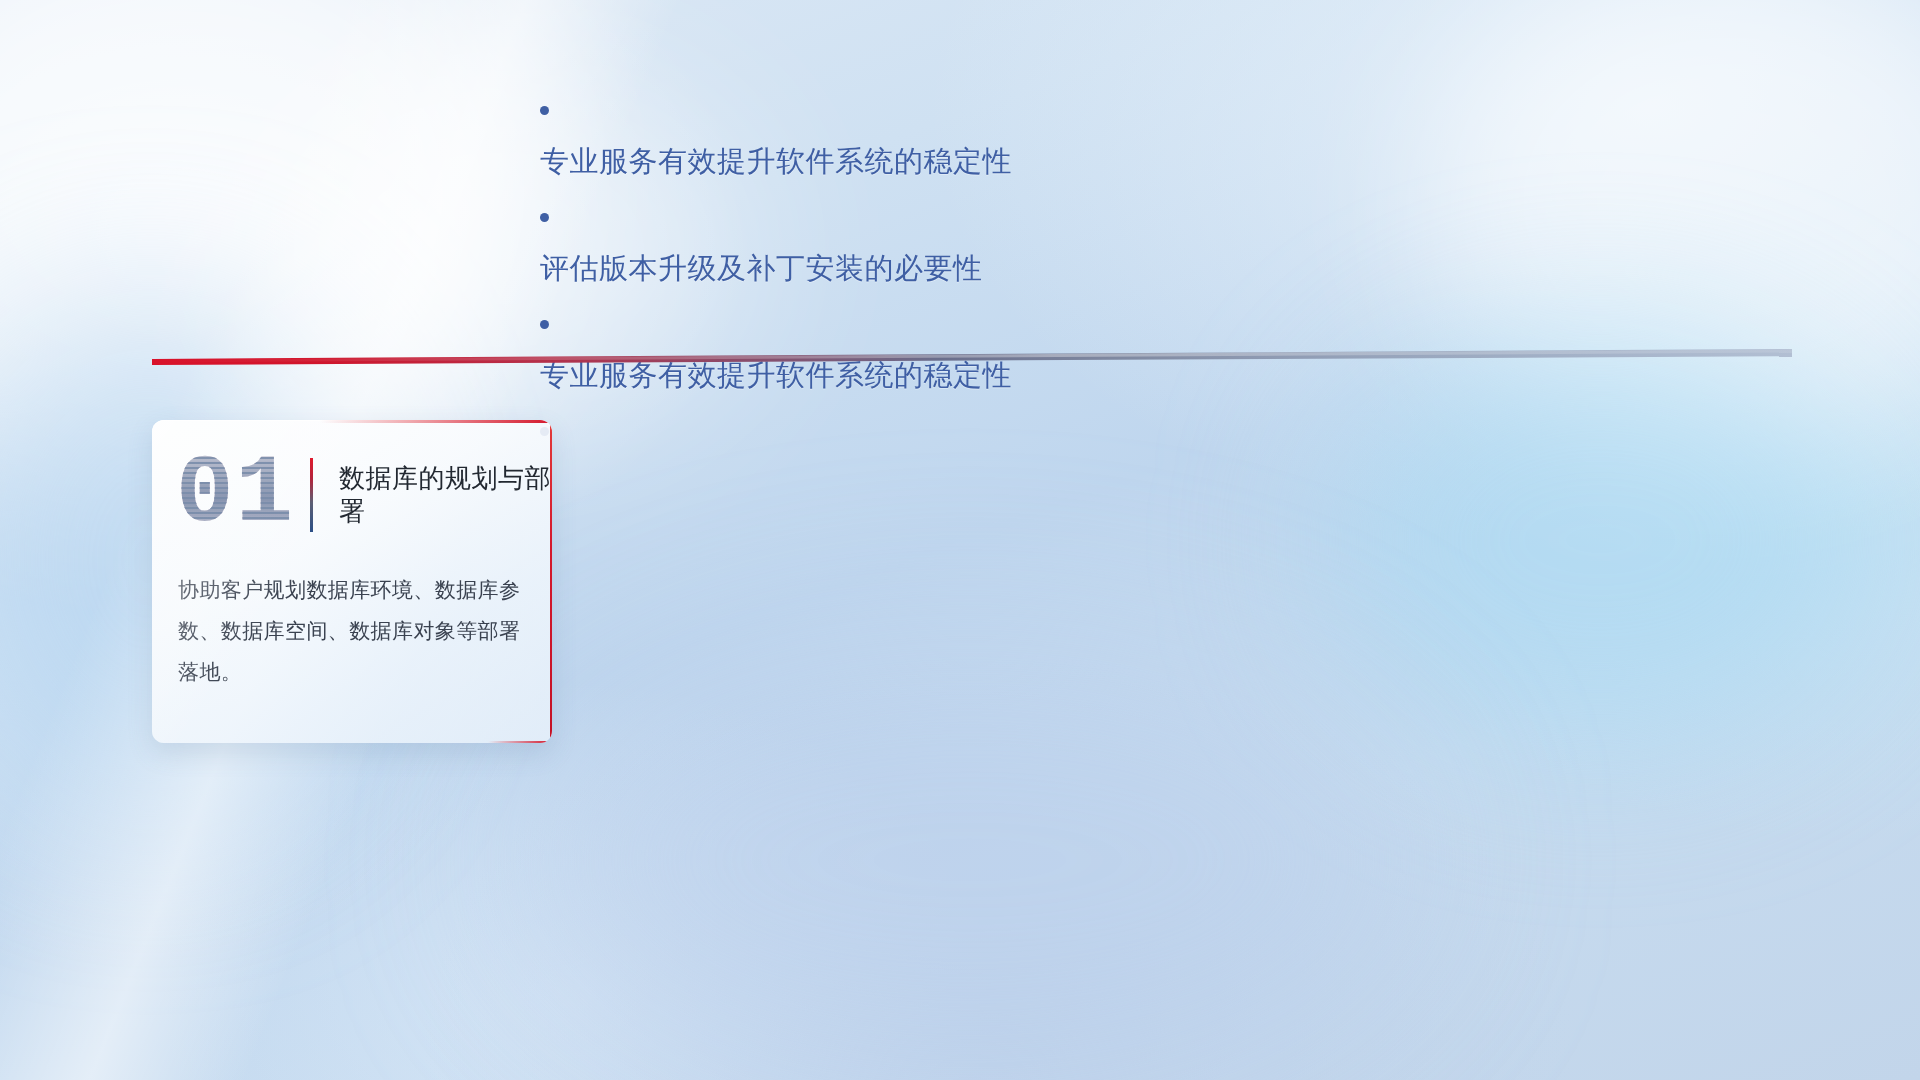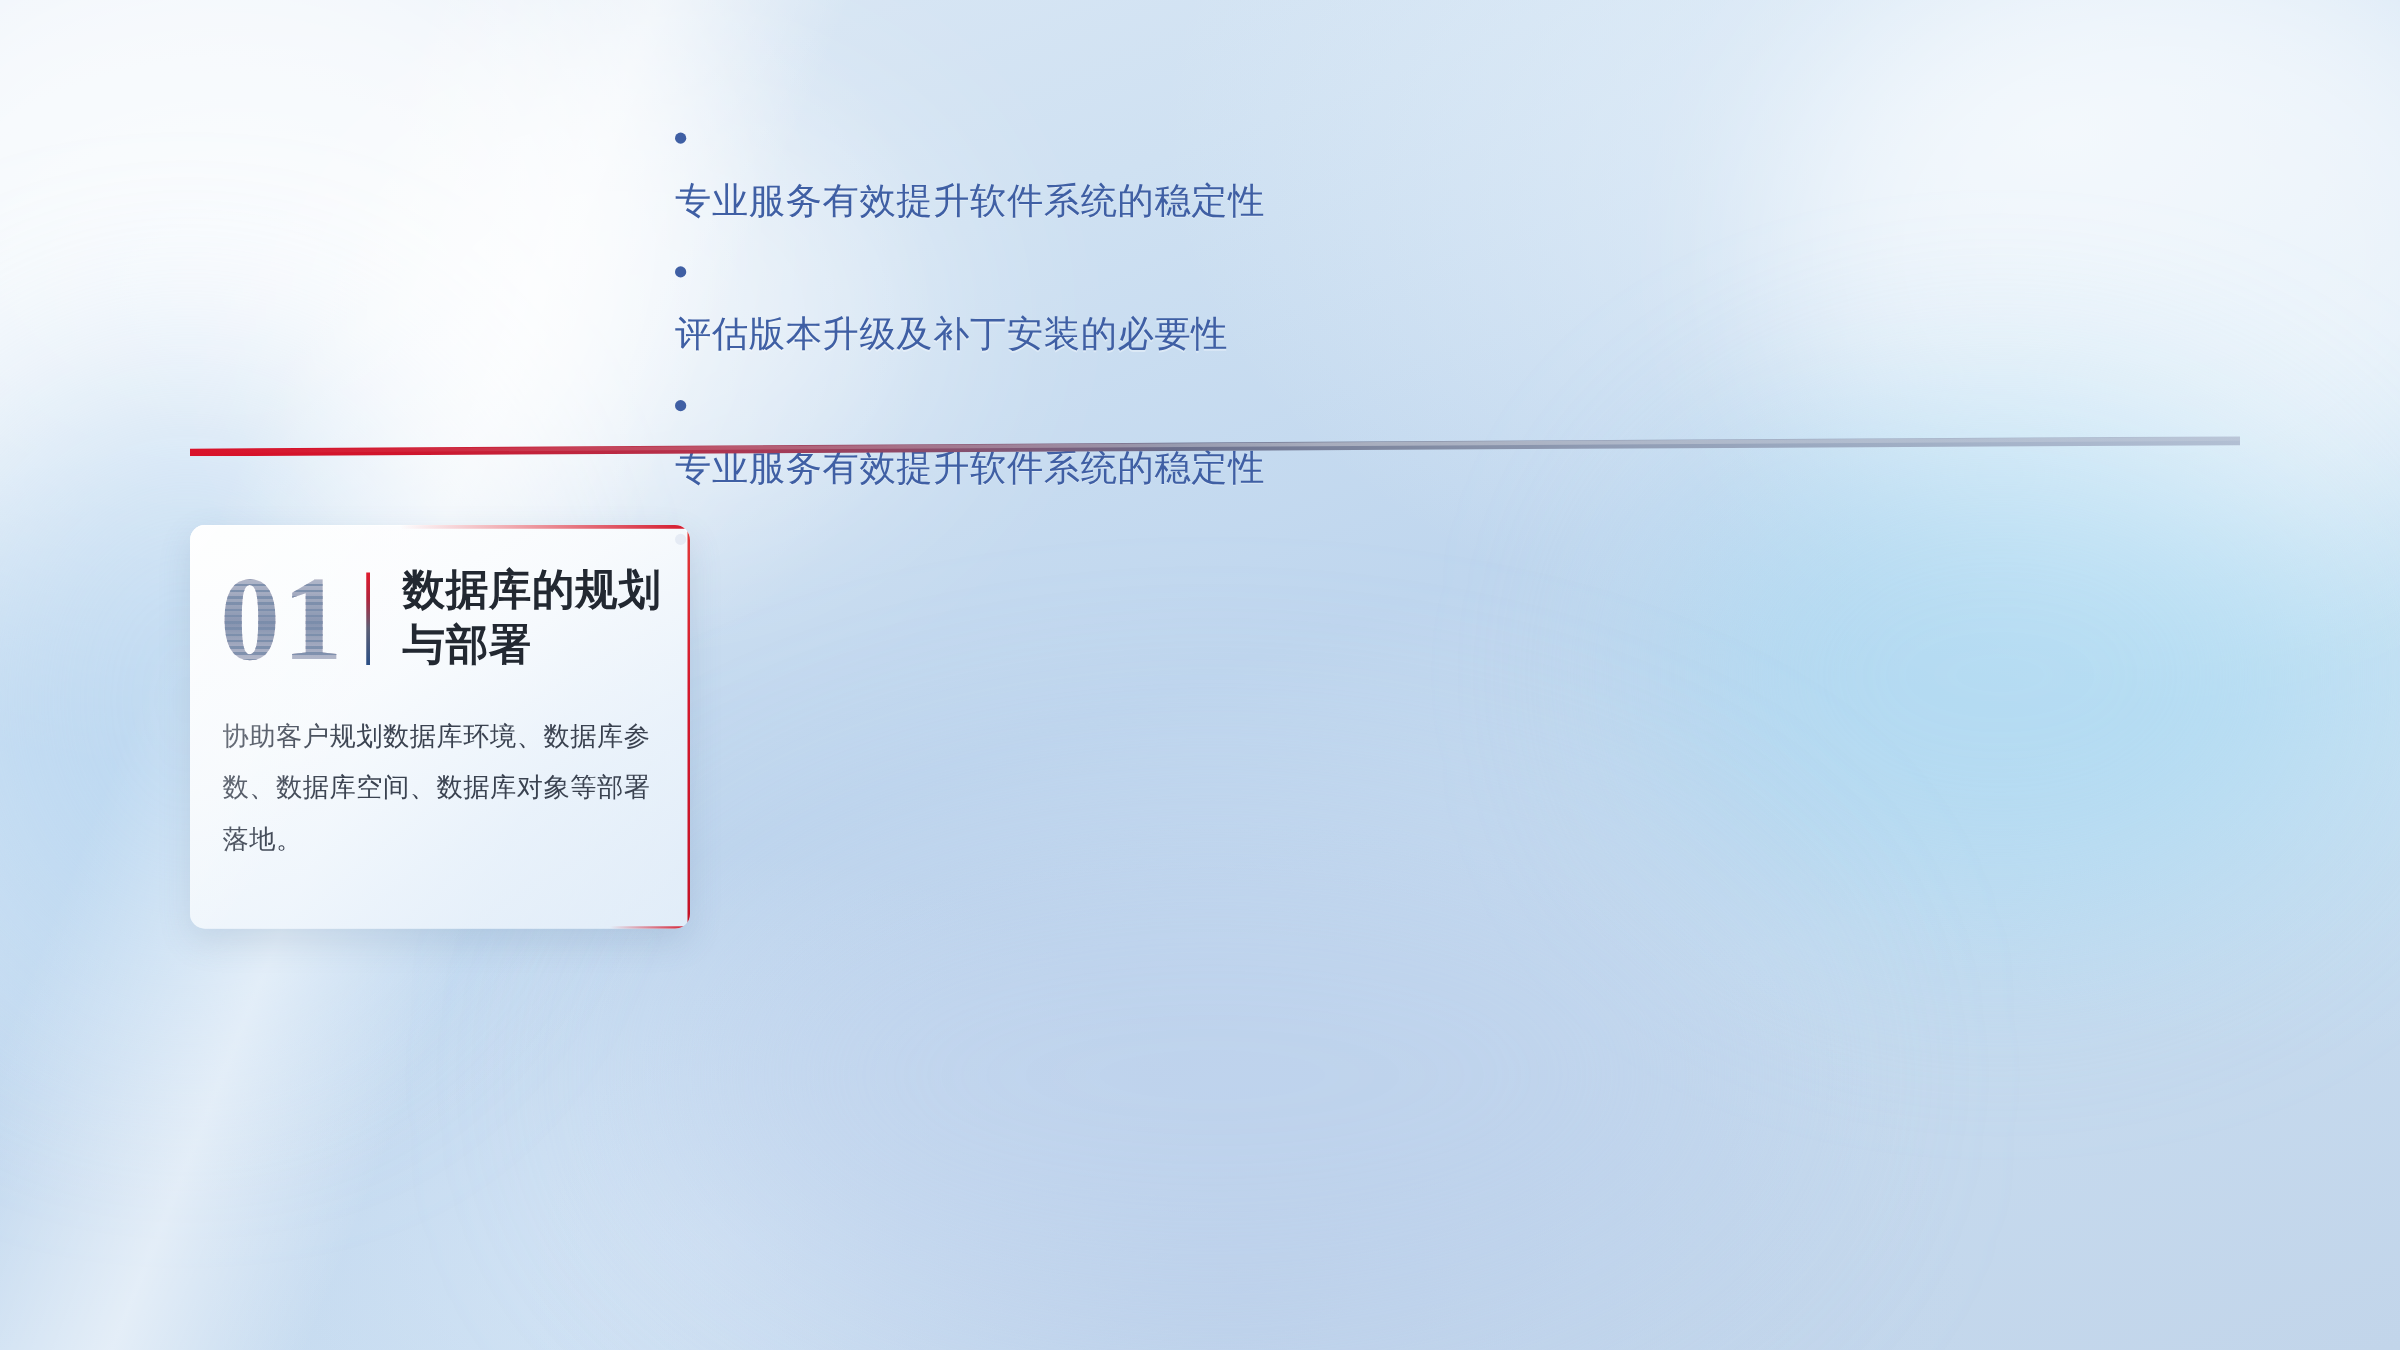--- a/index.html
+++ b/index.html
@@ -123,7 +123,7 @@
   }
   .num{
     position:relative;
-    font-family:Liberation Serif, serif;
+    font-family:Liberation Mono, monospace;
     font-size:96px; font-weight:700; letter-spacing:2px;
     line-height:1;
     color:#93a4bb;

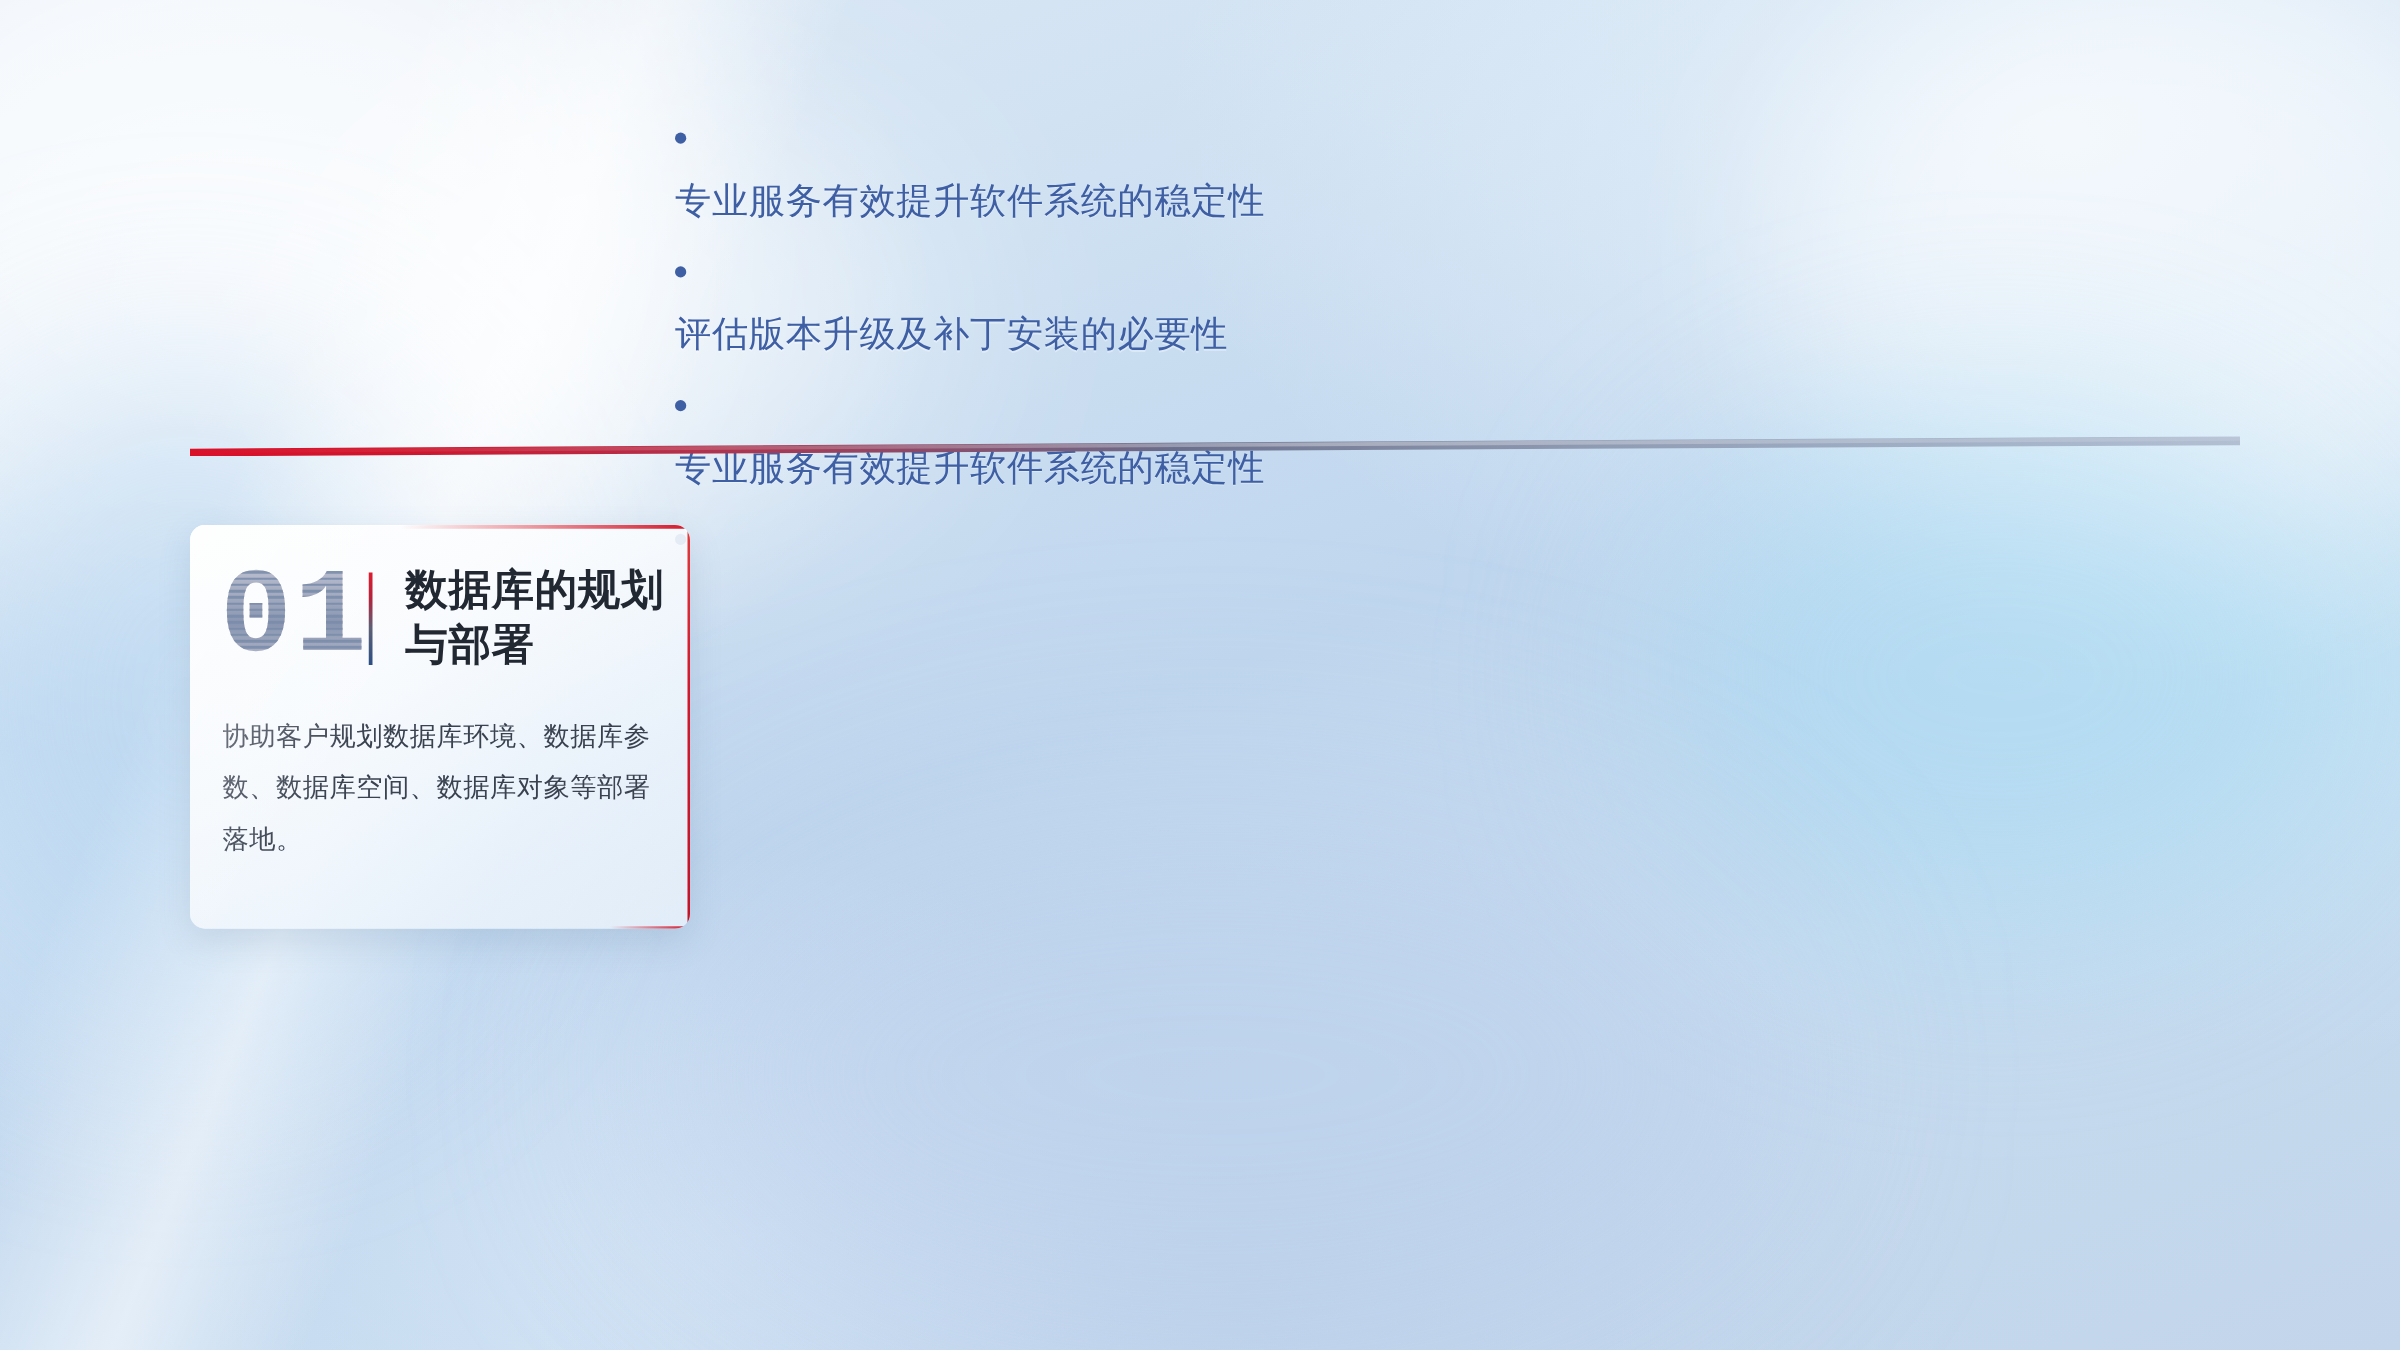--- a/index.html
+++ b/index.html
@@ -143,7 +143,7 @@
     background:linear-gradient(180deg,#e01b2e 0%,#b3243c 28%,#5d5f74 60%,#2b4f86 100%);
   }
   .card-title{
-    font-size:34px; line-height:1.28; color:#222831; font-weight:700;
+    font-size:26px; line-height:1.28; color:#222831; font-weight:400;
     letter-spacing:.5px; max-width:230px;
   }
   .card-body{

